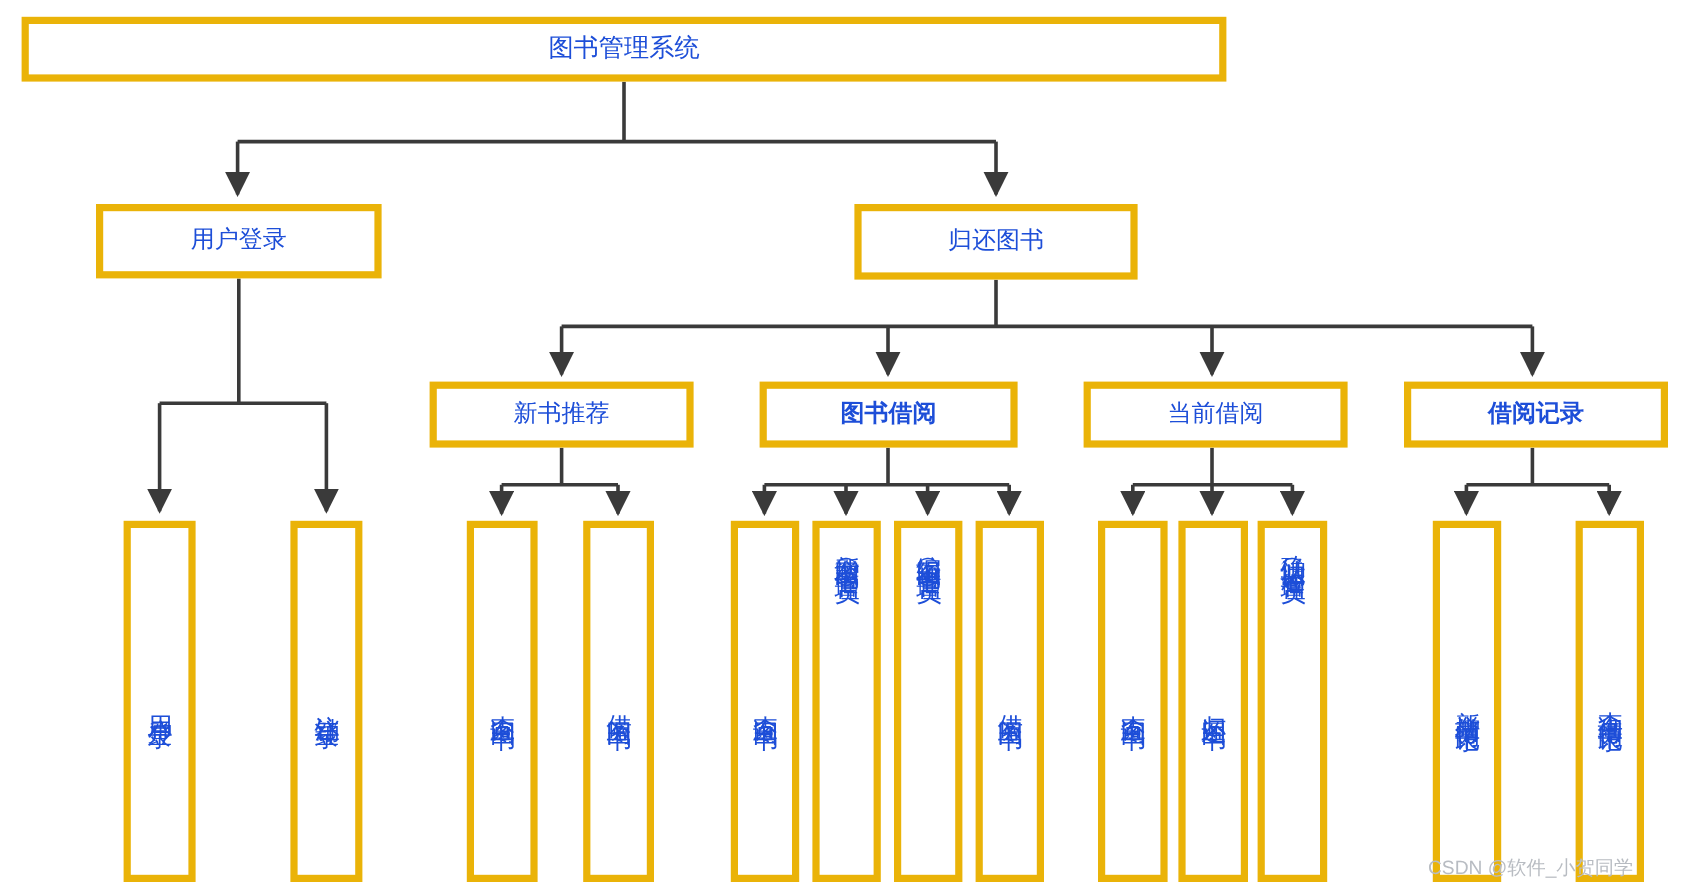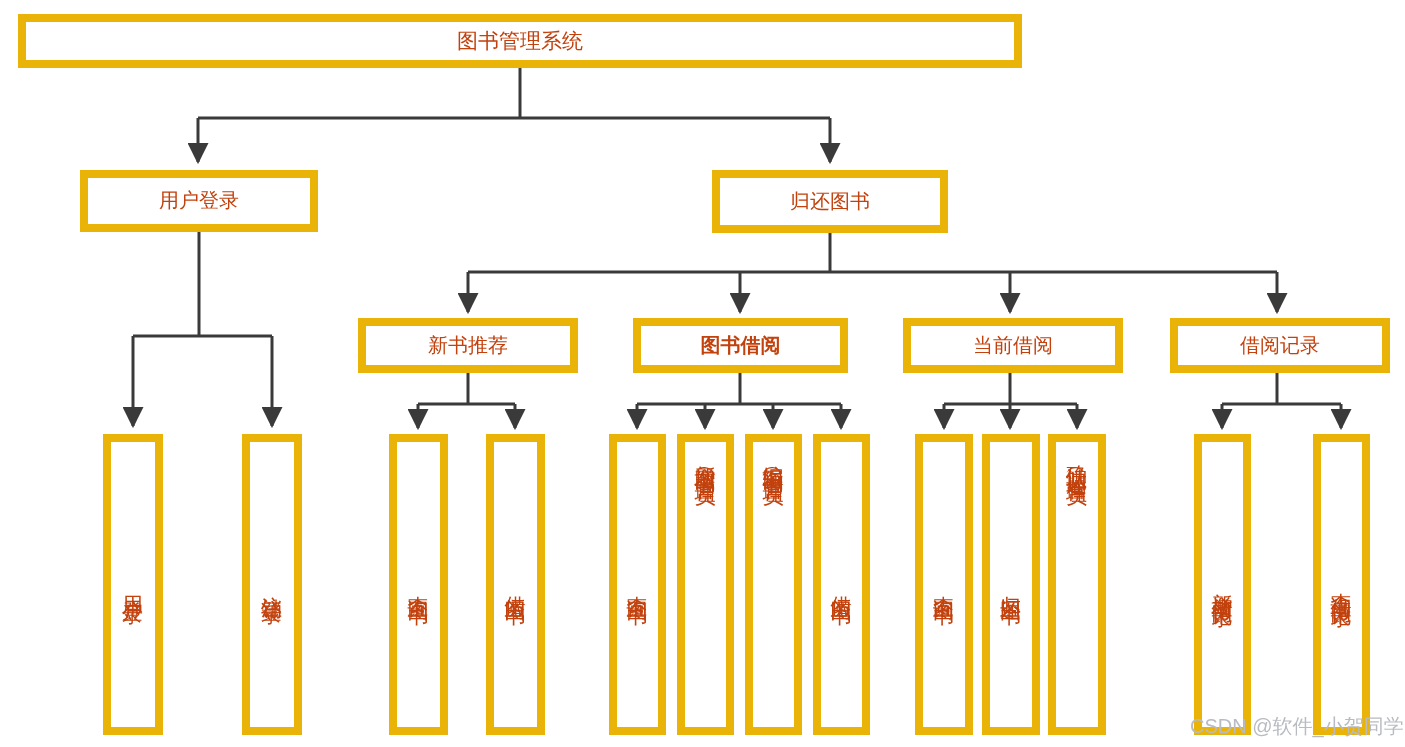--- a/index.html
+++ b/index.html
@@ -29,11 +29,11 @@
     position: absolute;
     box-sizing: border-box;
     background: #ffffff;
-    border: 8px solid #eab308;
+    border: 6px solid #eab308;
     display: flex;
     align-items: center;
     justify-content: center;
-    color: #c2410c;
+    color: #1d4ed8;
     z-index: 2;
   }
   .node .label {

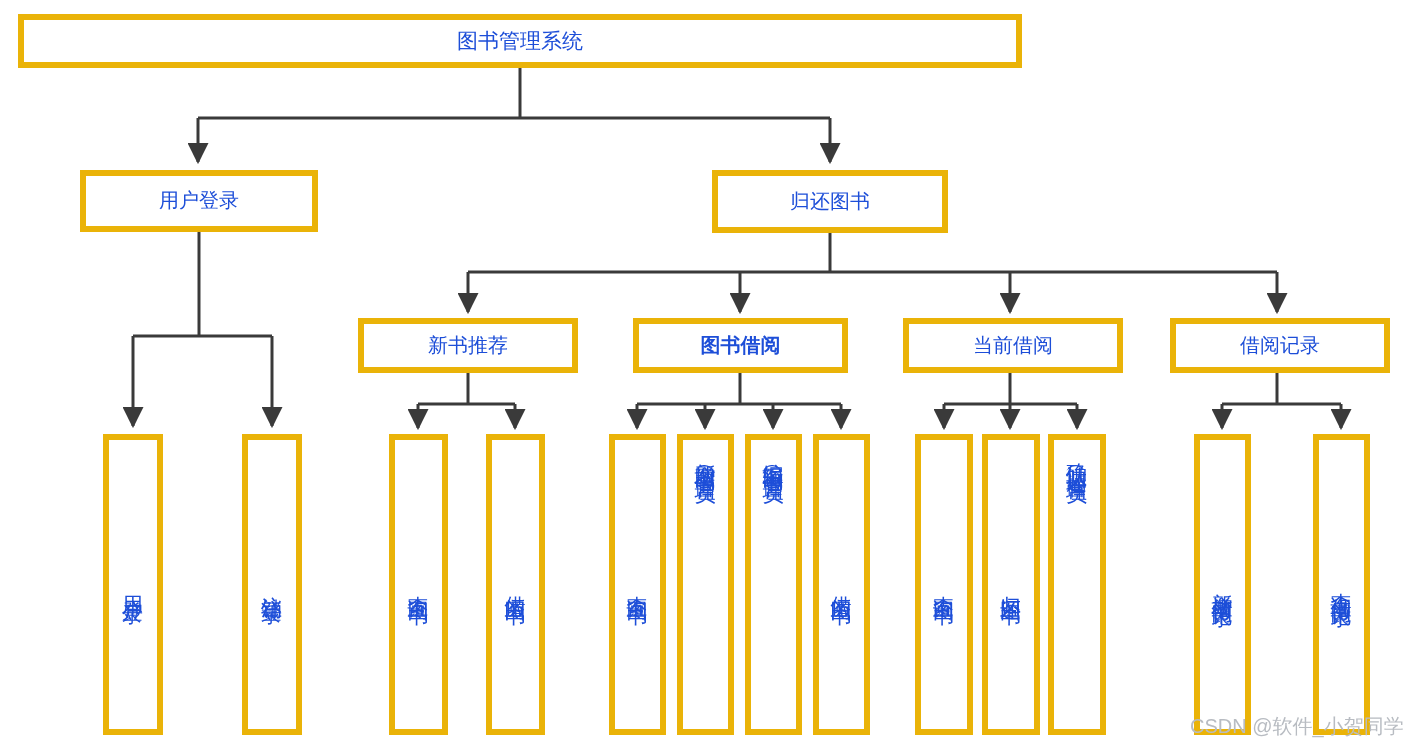--- a/index.html
+++ b/index.html
@@ -145,7 +145,7 @@
   <div class="node lvl3" style="left:903px; top:318px; width:220px; height:55px;">
     <span class="label">当前借阅</span>
   </div>
-  <div class="node lvl3" style="left:1170px; top:318px; width:220px; height:55px;">
+  <div class="node lvl3" style="left:1170px; top:318px; width:220px; height:55px;font-weight:bold;">
     <span class="label">借阅记录</span>
   </div>
 

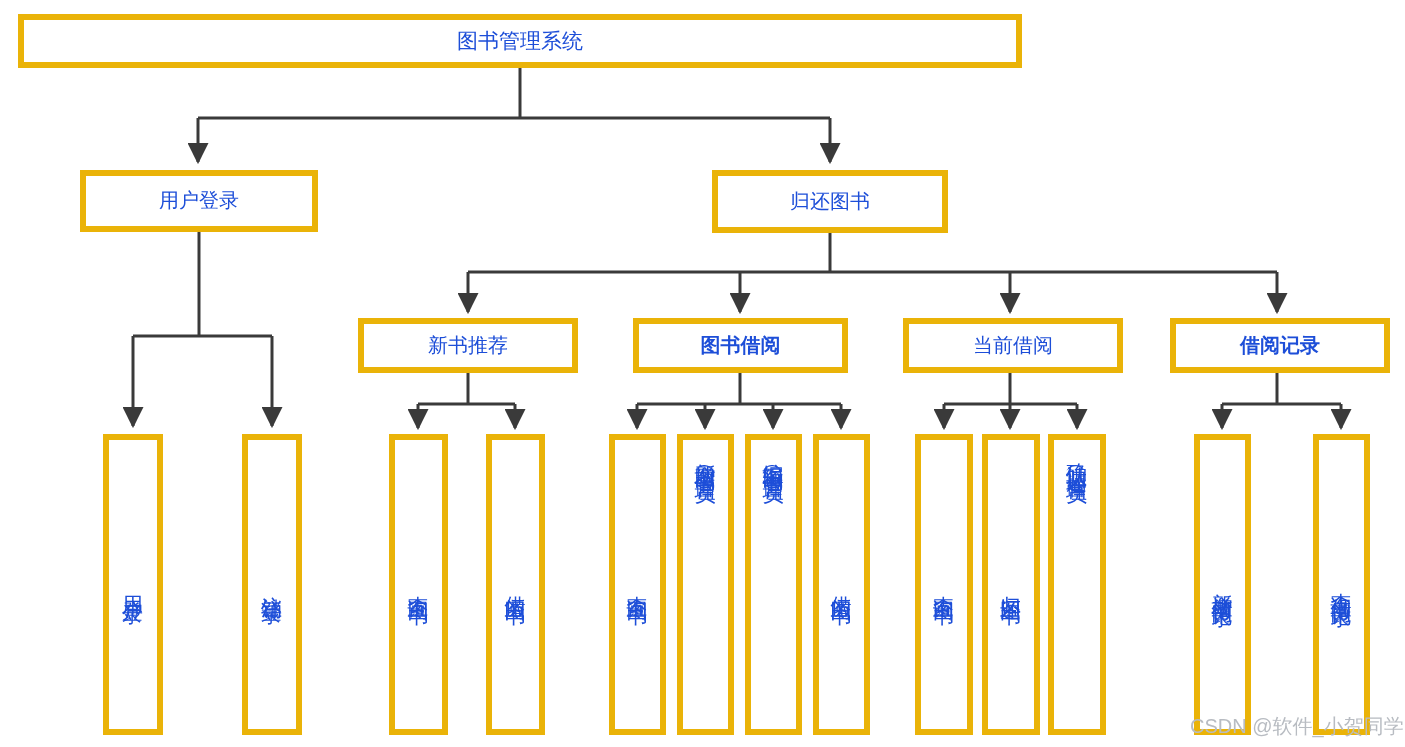--- a/index.html
+++ b/index.html
@@ -64,7 +64,7 @@
   #watermark {
     position: absolute;
     color: #b8bcc2;
-    font-size: 20px;
+    font-size: 16px;
     white-space: nowrap;
     z-index: 3;
     user-select: none;

